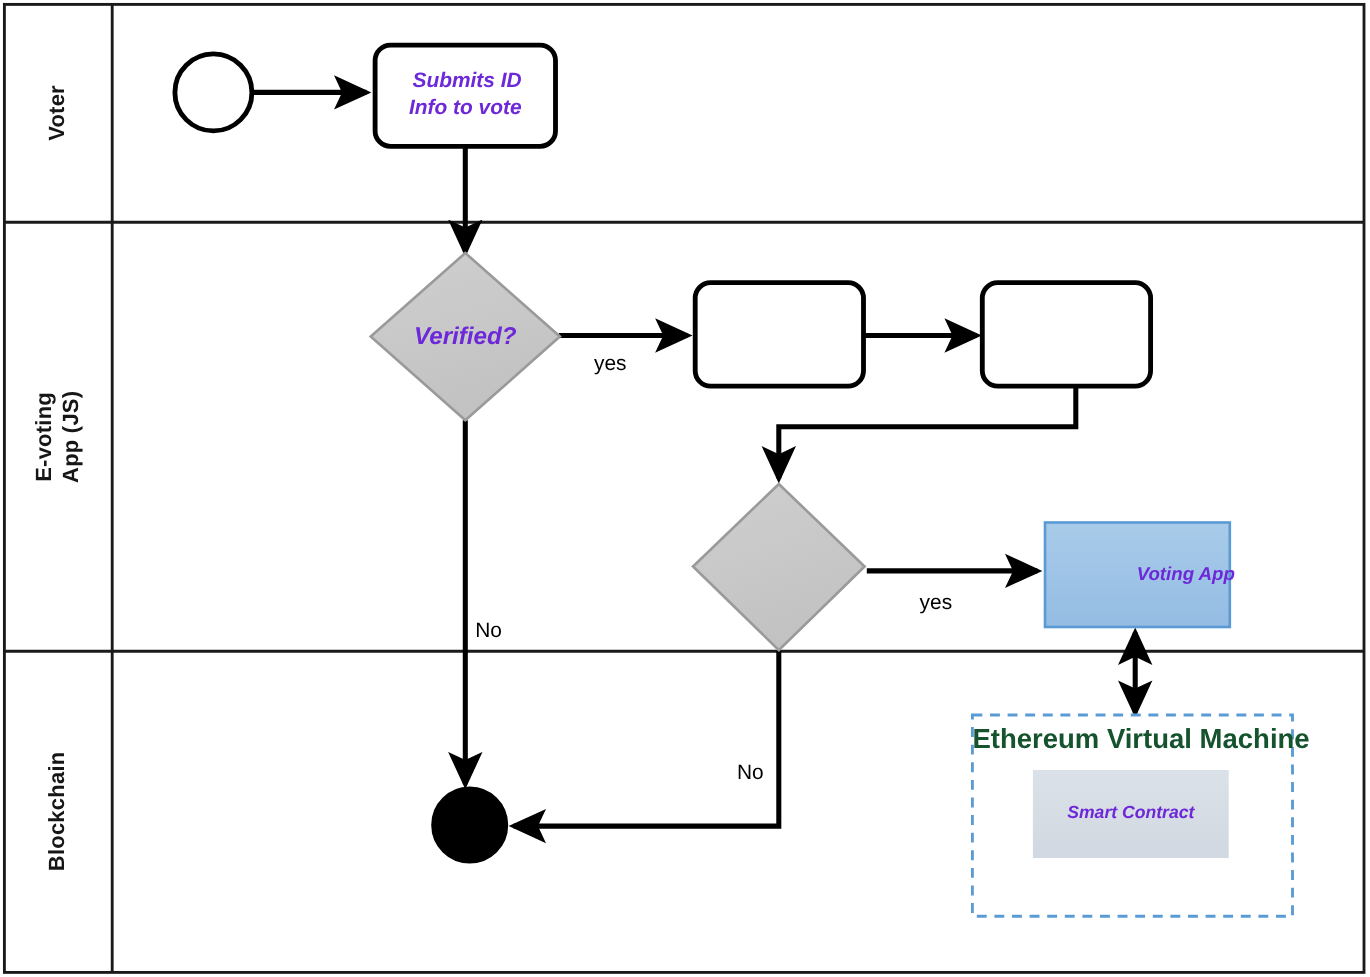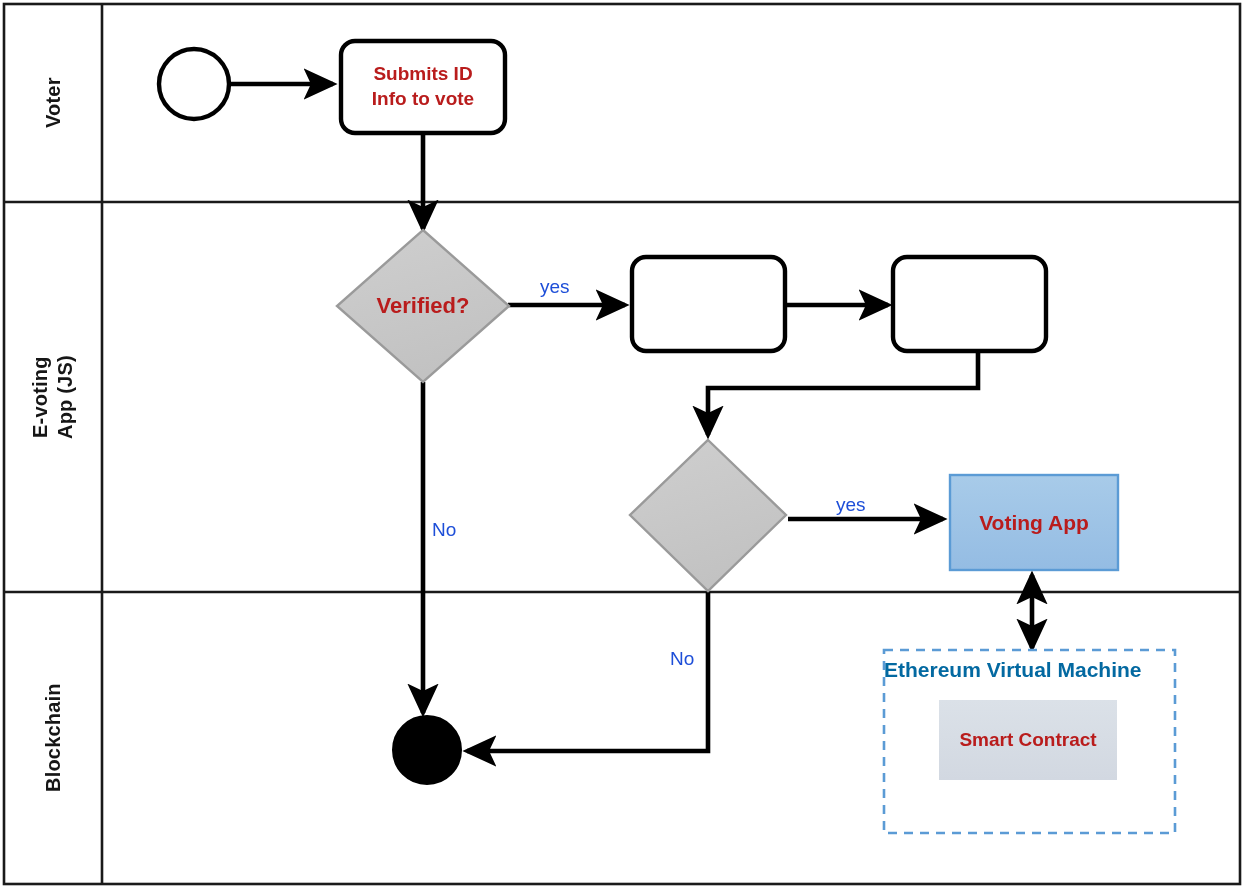--- a/index.html
+++ b/index.html
@@ -43,11 +43,12 @@
     display: flex;
     align-items: center;
     justify-content: center;
-    text-align: center;
+    text-align: right;
     font-weight: bold;
-    color: #b91c1c;
+    color: #6d28d9;
     line-height: 1.3;
     pointer-events: none;
+    font-style: italic;
   }
   .edge-label {
     position: absolute;

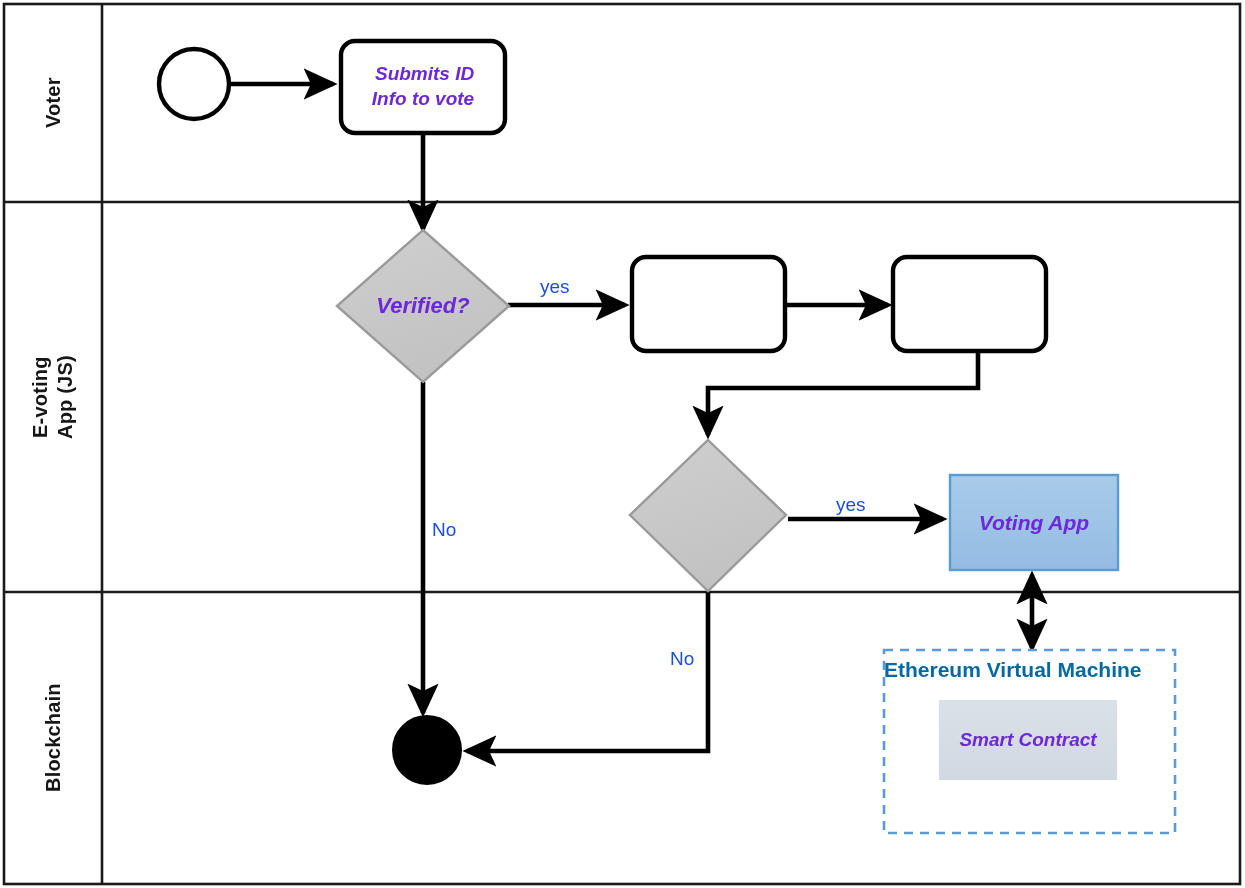--- a/index.html
+++ b/index.html
@@ -54,8 +54,9 @@
     position: absolute;
     font-size: 19px;
     font-weight: normal;
-    color: #1d4ed8;
+    color: #000000;
     white-space: nowrap;
+    margin-top: 44px;
   }
   .task-text { font-size: 19px; }
   .gw-text { font-size: 22px; }

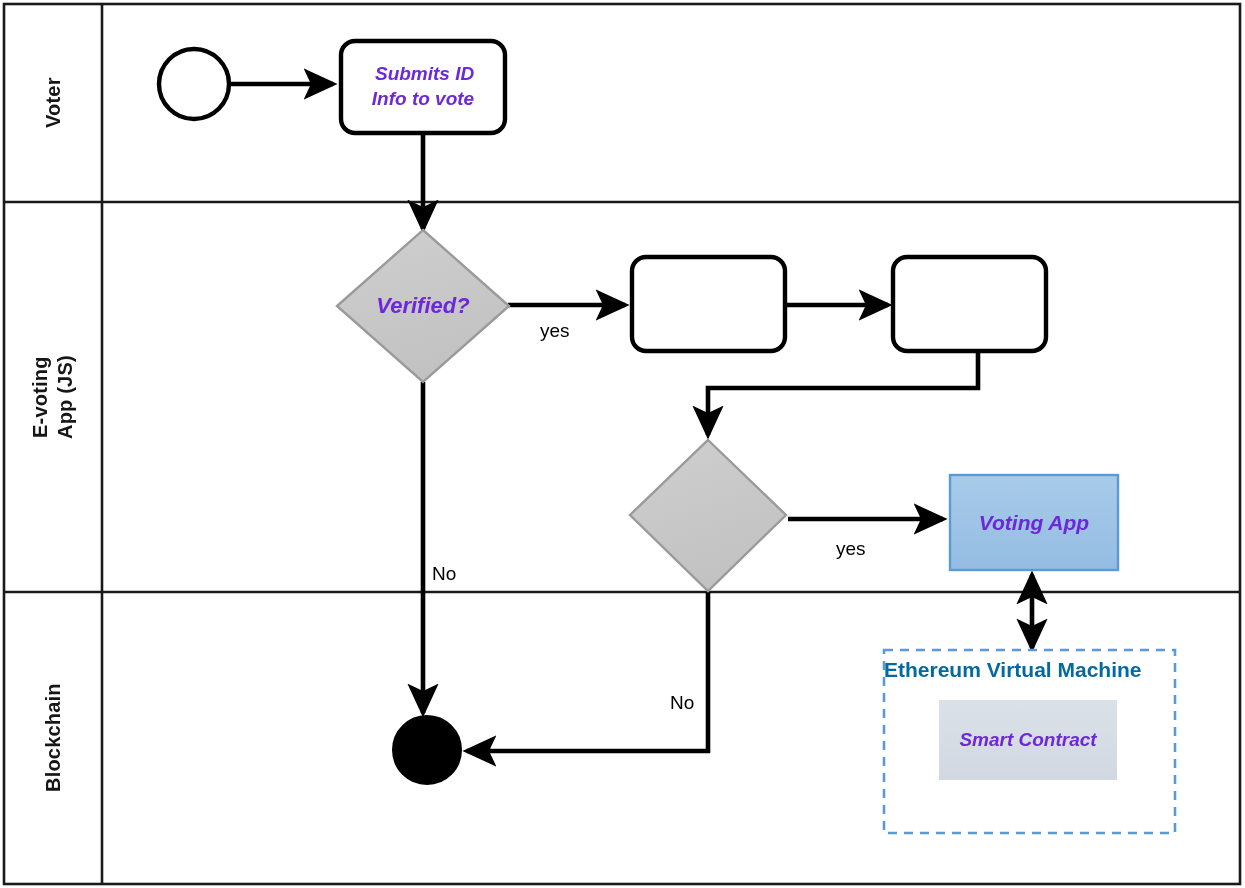--- a/index.html
+++ b/index.html
@@ -60,7 +60,7 @@
   }
   .task-text { font-size: 19px; }
   .gw-text { font-size: 22px; }
-  .votingapp-text { font-size: 21px; }
+  .votingapp-text { font-size: 17px; padding-left: 44px; }
   .evm-title {
     position: absolute;
     font-weight: bold;

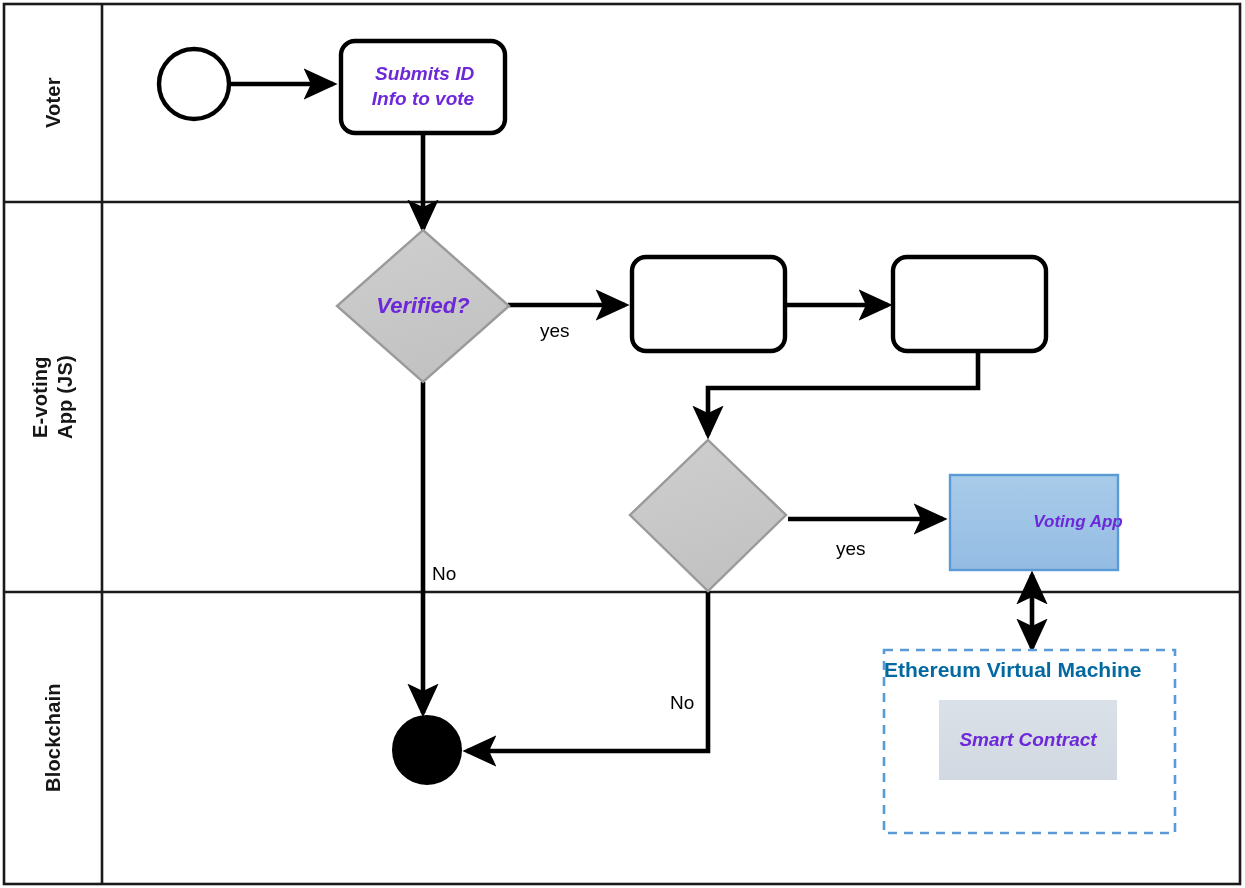--- a/index.html
+++ b/index.html
@@ -64,9 +64,9 @@
   .evm-title {
     position: absolute;
     font-weight: bold;
-    font-size: 21px;
-    color: #0369a1;
-    text-align: left;
+    font-size: 25px;
+    color: #14532d;
+    text-align: right;
     white-space: nowrap;
   }
   .sc-text { font-size: 19px; }

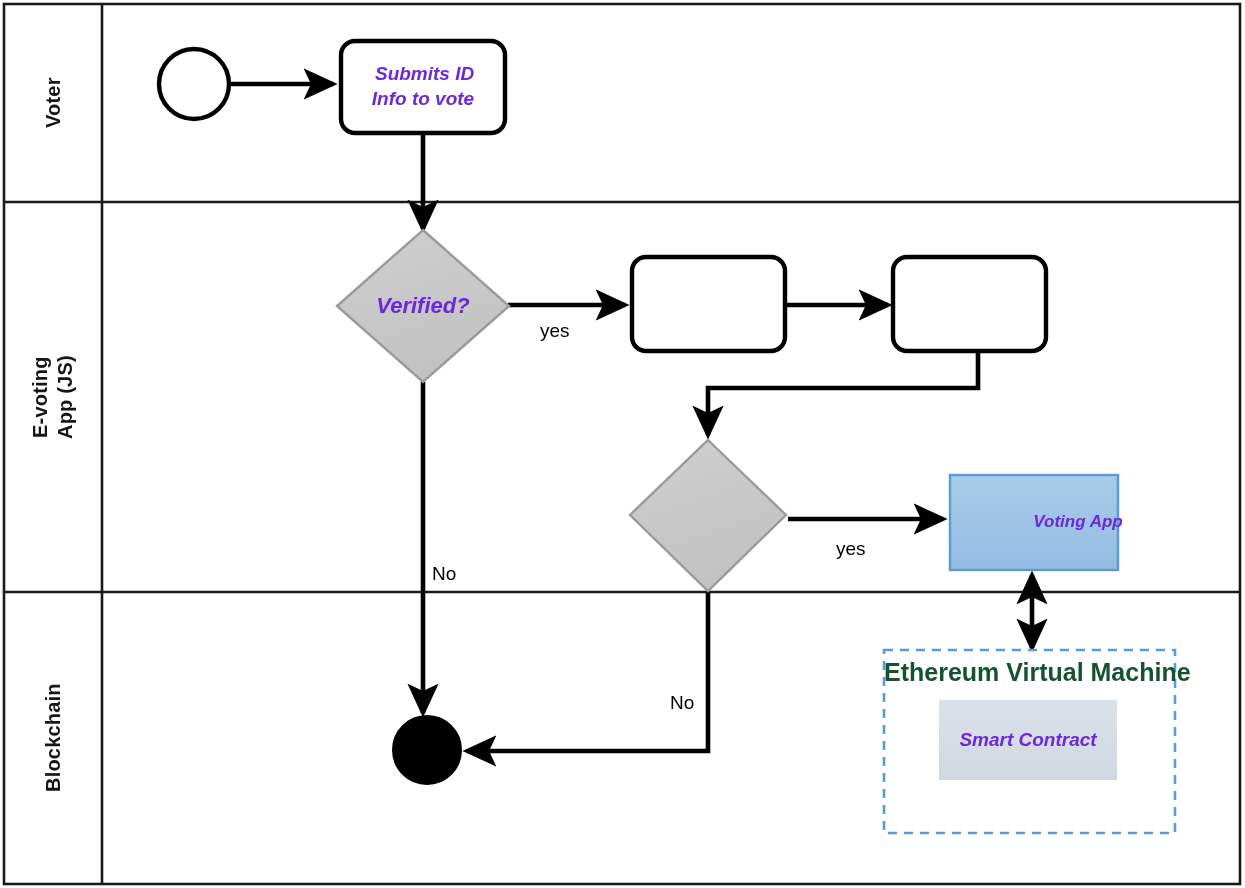--- a/index.html
+++ b/index.html
@@ -69,7 +69,7 @@
     text-align: right;
     white-space: nowrap;
   }
-  .sc-text { font-size: 19px; }
+  .sc-text { font-size: 16px; }
 </style>
 </head>
 <body>

